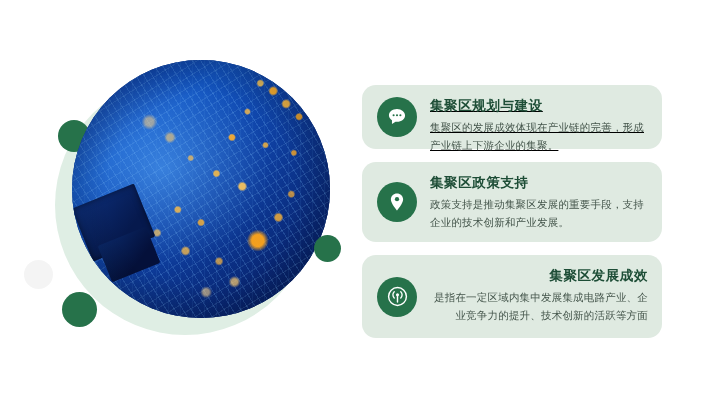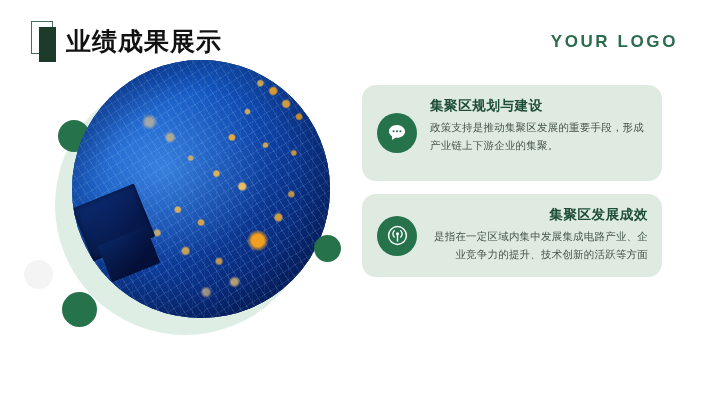--- a/index.html
+++ b/index.html
@@ -208,12 +208,6 @@
 
 <div id="slide">
 
-  <div id="header">
-    <div class="title-mark"></div>
-    <div class="title-mark-solid"></div>
-    <div id="page-title">业绩成果展示</div>
-    <div id="logo">YOUR LOGO</div>
-  </div>
 
   <div id="visual">
     <div class="ring-circle"></div>

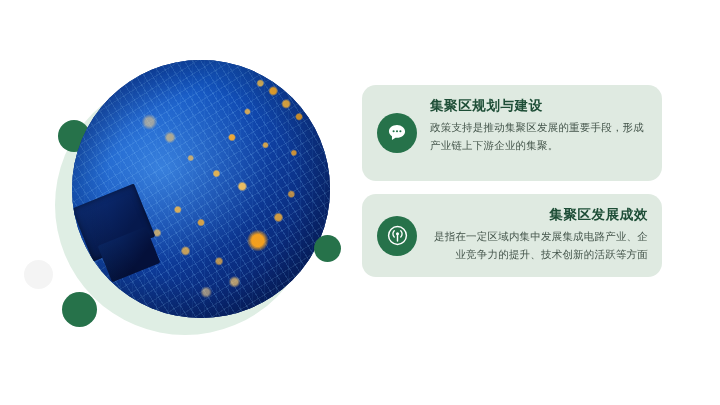--- a/index.html
+++ b/index.html
@@ -170,7 +170,7 @@
     padding: 11px 14px 11px 68px;
     margin-bottom: 13px;
   }
-  .card-1 { height: 96px; }
+  .card-1 { height: 64px; text-decoration: underline; }
   .card-2 { height: 80px; }
   .card-3 { height: 83px; text-align: right; }
   .card-icon {

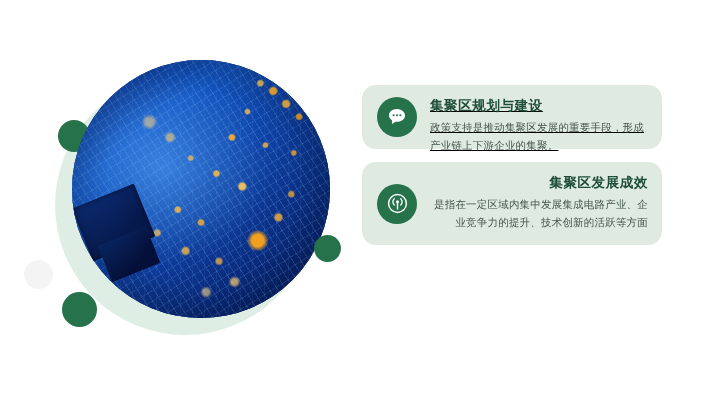--- a/index.html
+++ b/index.html
@@ -235,7 +235,7 @@
         </svg>
       </div>
       <div class="card-title">集聚区规划与建设</div>
-      <div class="card-body">政策支持是推动集聚区发展的重要手段，形成产业链上下游企业的集聚。</div>
+      <div class="card-body">集聚区的发展成效体现在产业链的完善，形成产业链上下游企业的集聚。</div>
     </div>
 
 

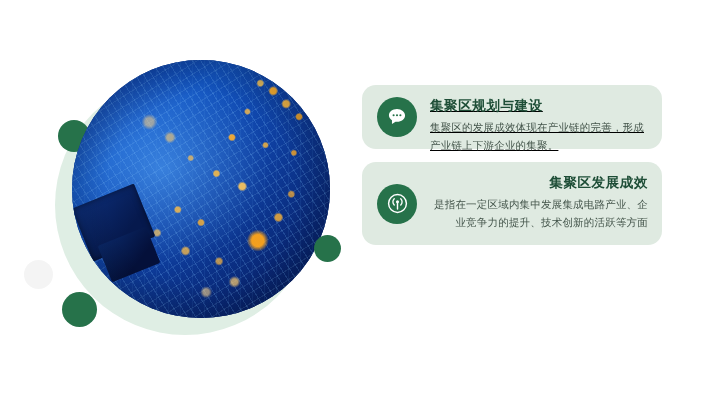--- a/index.html
+++ b/index.html
@@ -238,6 +238,16 @@
       <div class="card-body">集聚区的发展成效体现在产业链的完善，形成产业链上下游企业的集聚。</div>
     </div>
 
+    <div class="card card-2">
+      <div class="card-icon">
+        <svg width="22" height="22" viewBox="0 0 24 24" aria-hidden="true">
+          <path d="M12 2.6c-3.7 0-6.7 2.9-6.7 6.5 0 4.6 6.7 12.3 6.7 12.3s6.7-7.7 6.7-12.3c0-3.6-3-6.5-6.7-6.5z" fill="#ffffff"></path>
+          <circle cx="12" cy="8.9" r="2.35" fill="#26724a"></circle>
+        </svg>
+      </div>
+      <div class="card-title">集聚区政策支持</div>
+      <div class="card-body">政策支持是推动集聚区发展的重要手段，支持企业的技术创新和产业发展。</div>
+    </div>
 
     <div class="card card-3">
       <div class="card-icon">

